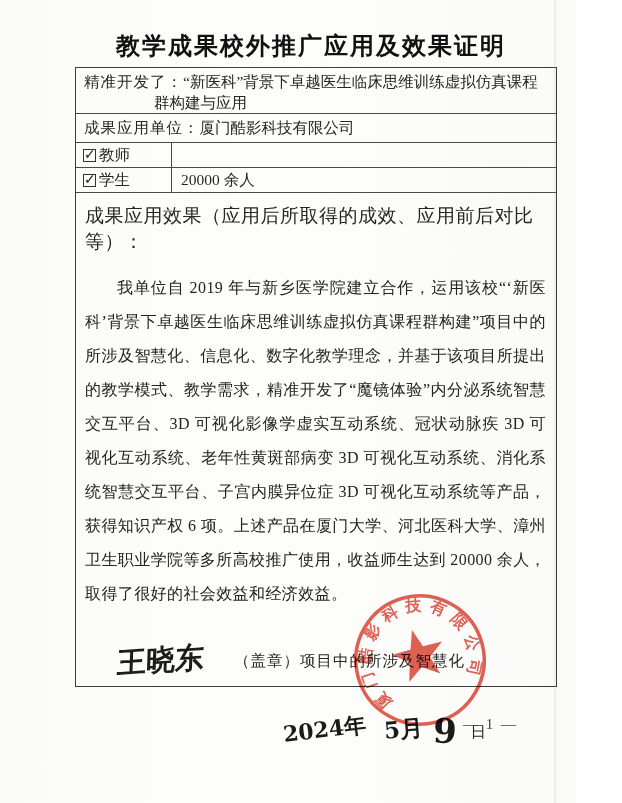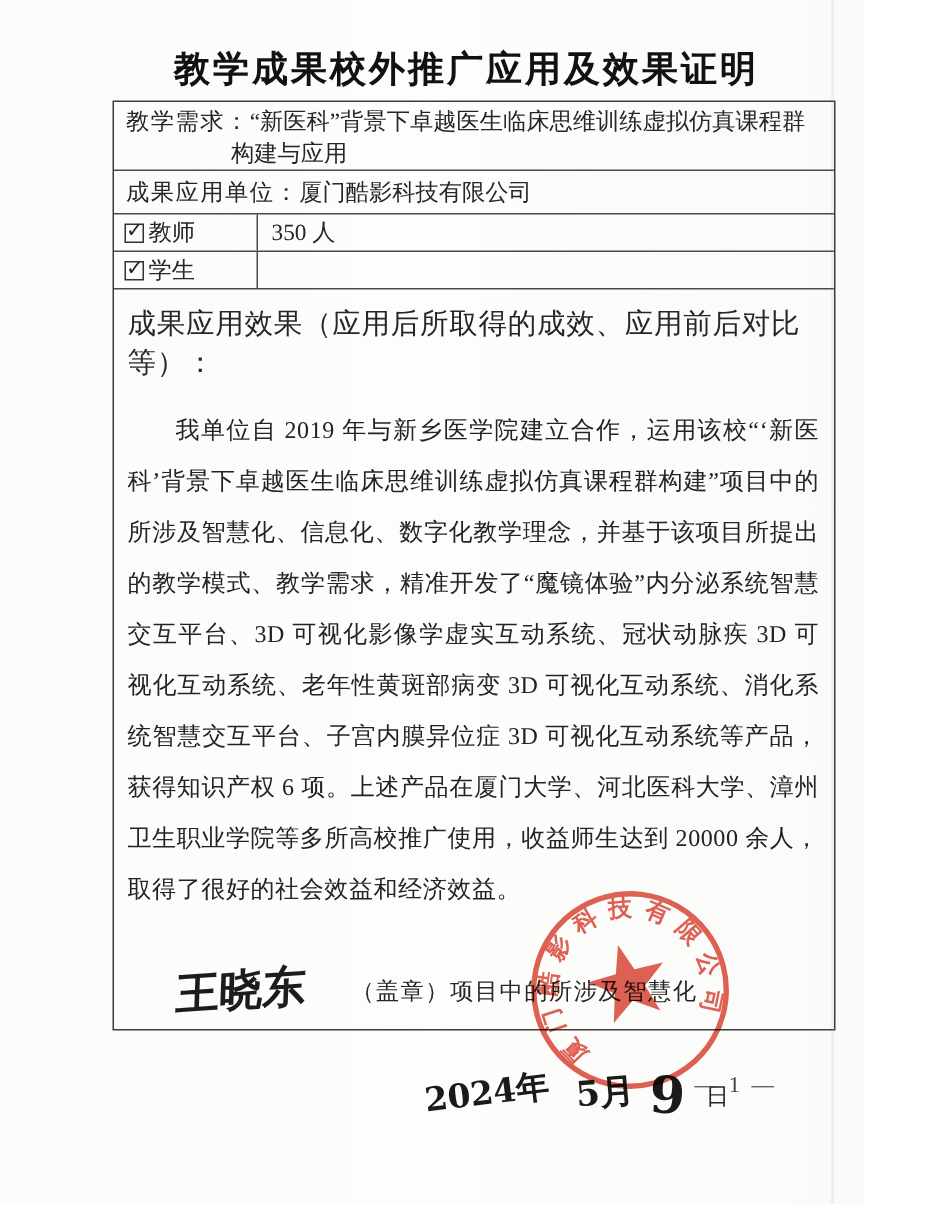--- a/index.html
+++ b/index.html
@@ -78,7 +78,7 @@
 
     <div class="row row-name">
       <div class="hang">
-        <span class="label">教学需求：</span><span>“新医科”背景下卓越医生临床思维训练虚拟仿真课程群构建与应用</span>
+        <span class="label">精准开发了：</span><span>“新医科”背景下卓越医生临床思维训练虚拟仿真课程群构建与应用</span>
       </div>
     </div>
 

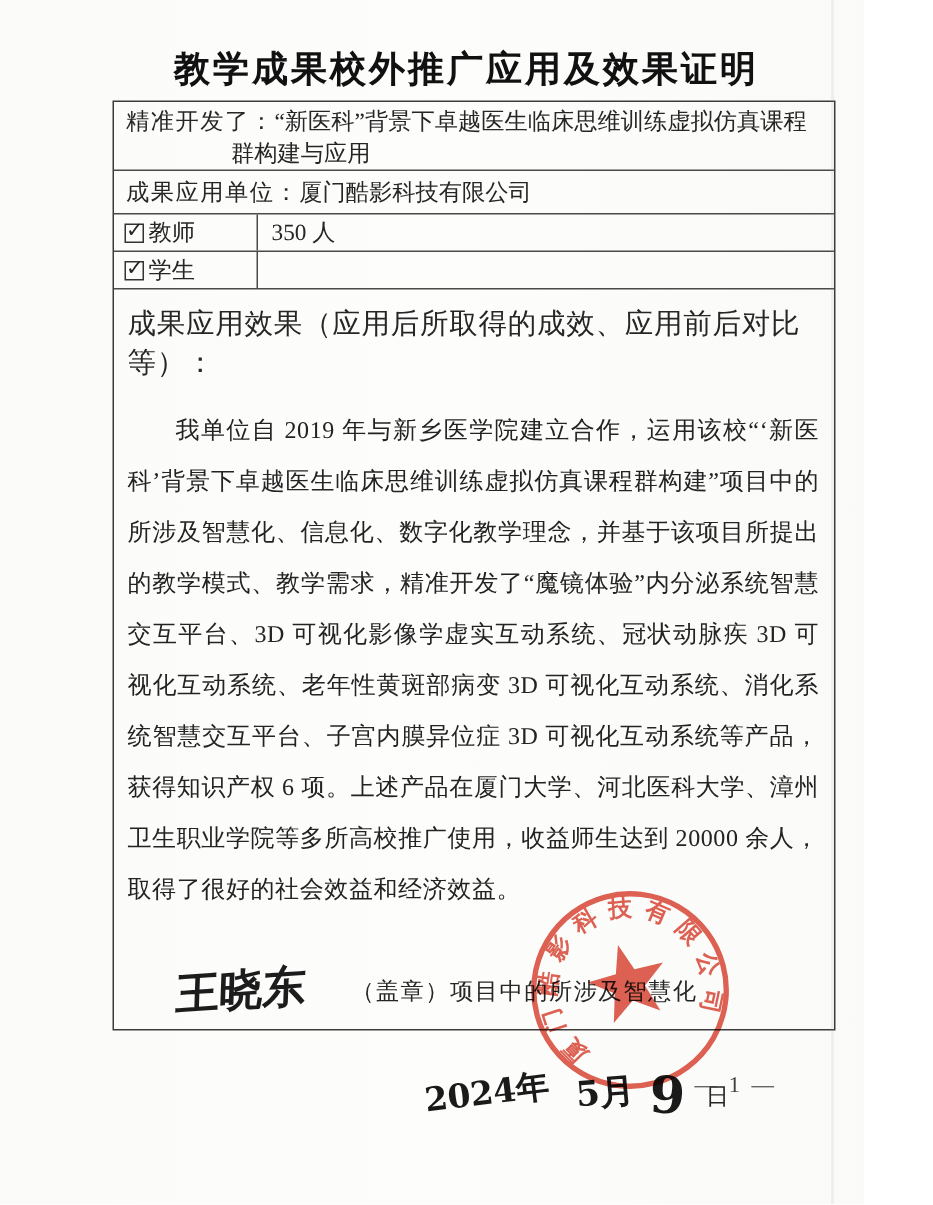--- a/index.html
+++ b/index.html
@@ -95,7 +95,6 @@
               </span>
             <span>教师</span>
           </div>
-          <div class="aud-count">350 人</div>
         </div>
         <div class="aud-row">
           <div class="aud-who">

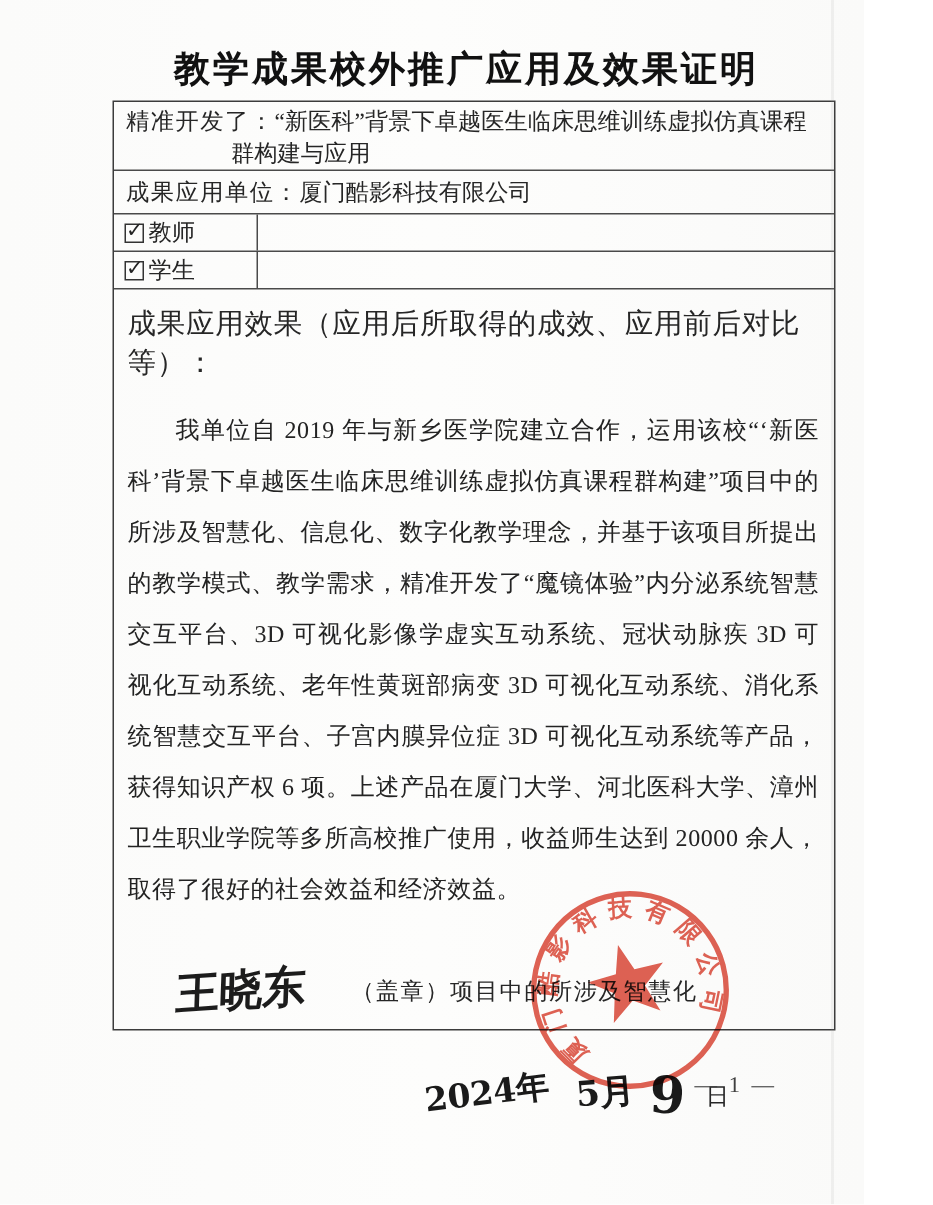--- a/index.html
+++ b/index.html
@@ -103,6 +103,7 @@
               </span>
             <span>学生</span>
           </div>
+          <div class="aud-count">20000 余人</div>
         </div>
       </div>
     </div>

